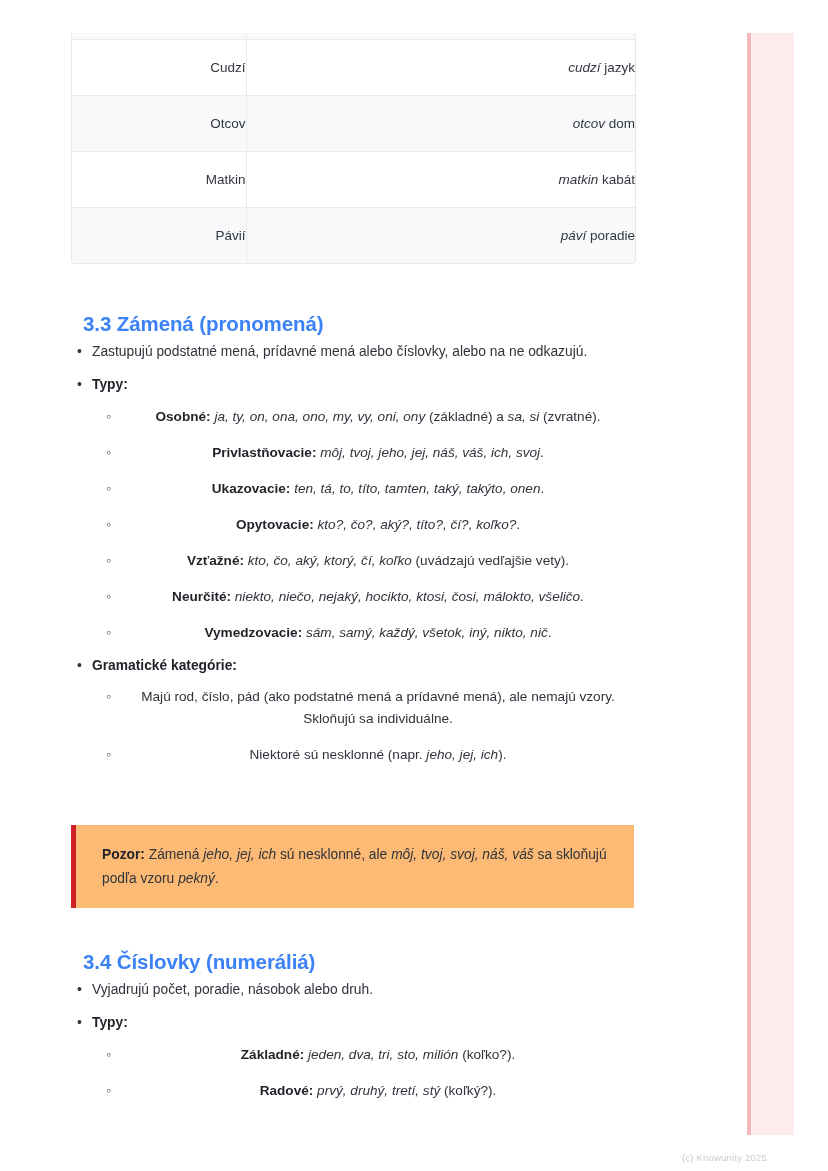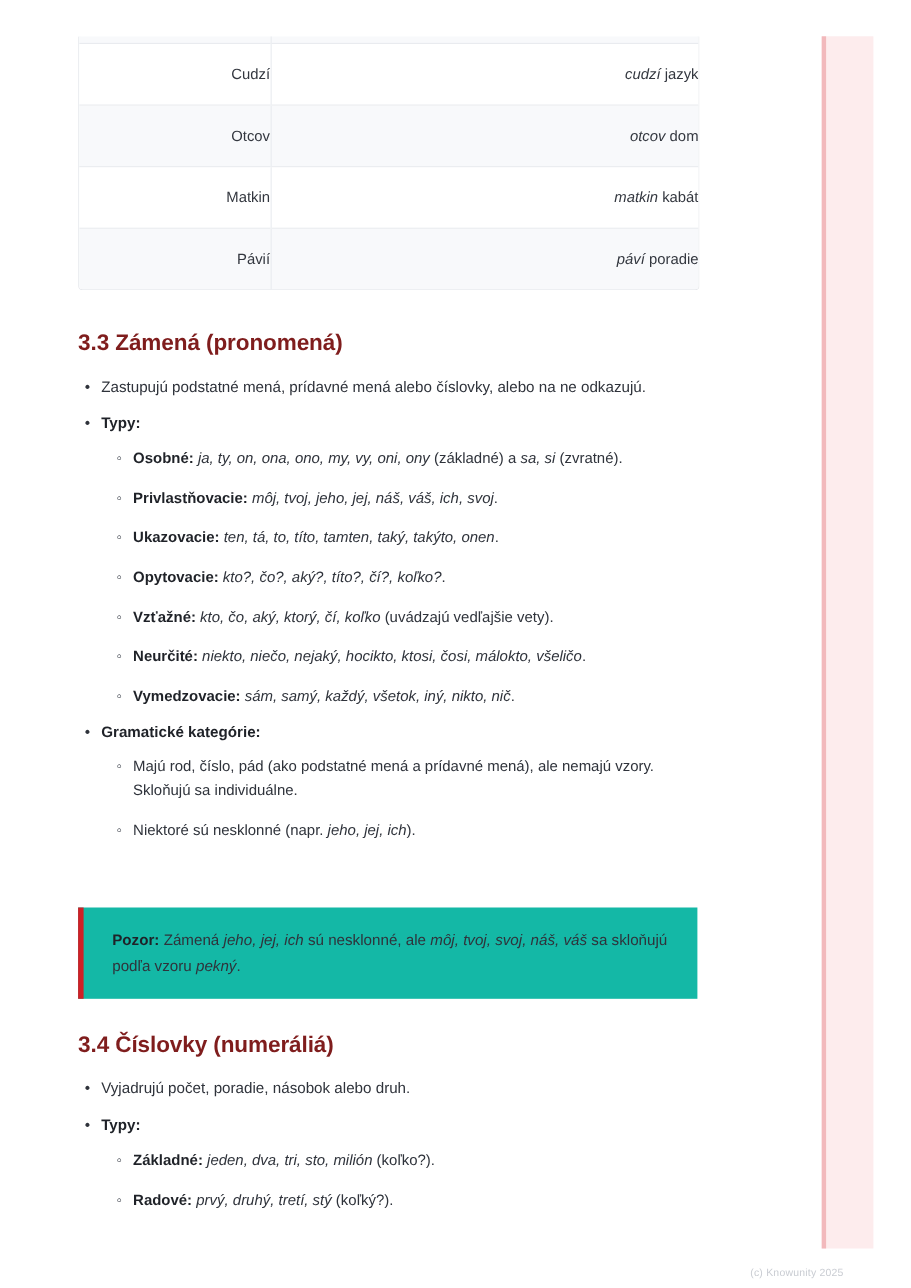--- a/index.html
+++ b/index.html
@@ -89,10 +89,10 @@
 
   
   h2.sect {
-    margin: 0;
+    margin: 12px;
     font-size: 20.5px;
     font-weight: 700;
-    color: #7f1d1d;
+    color: #3b82f6;
     letter-spacing: -.1px;
     line-height: 1.25;
   }

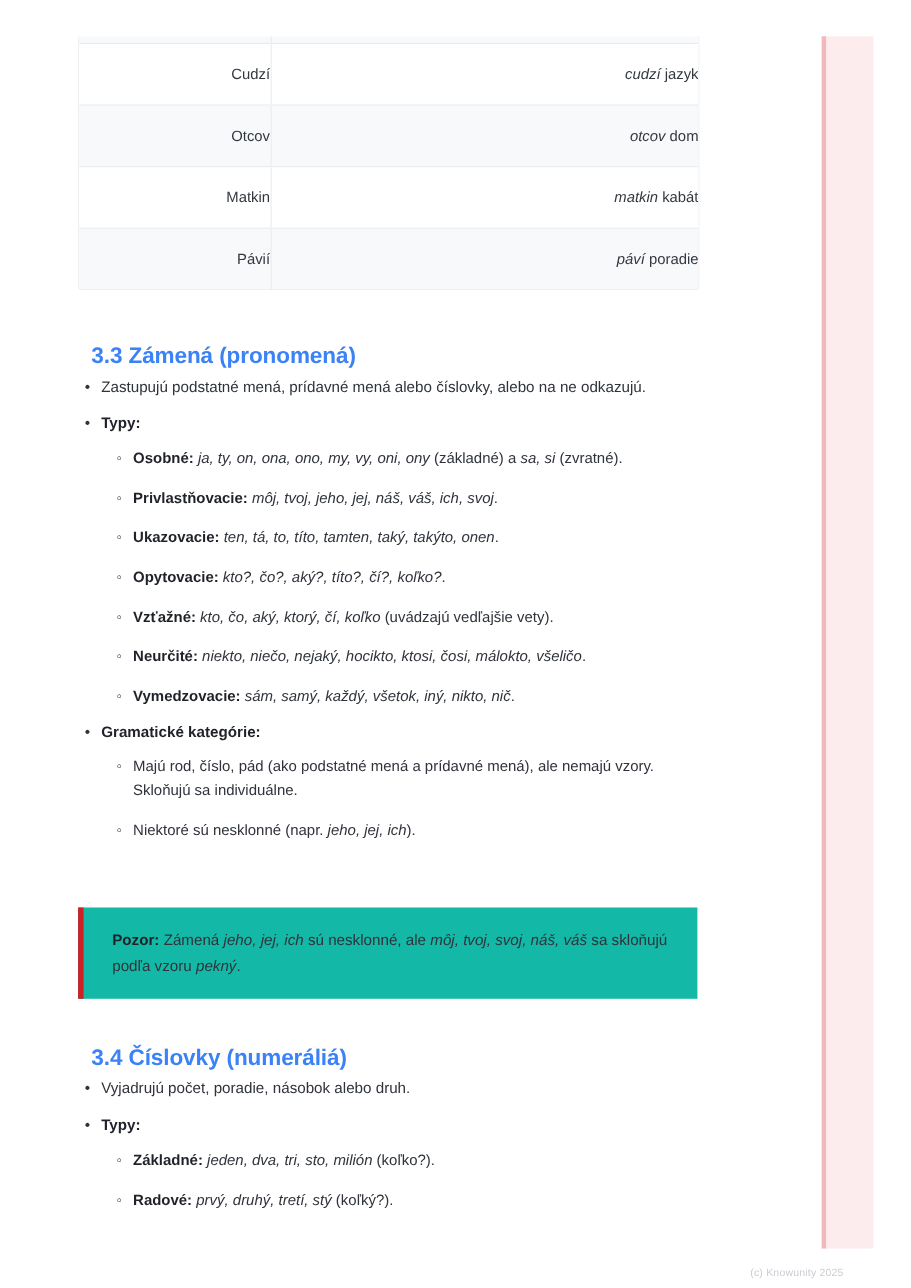--- a/index.html
+++ b/index.html
@@ -125,6 +125,7 @@
     list-style: none;
     margin: 9px 0 0 0;
     padding: 0;
+    text-align: center;
   }
   ul.lvl2 > li {
     position: relative;

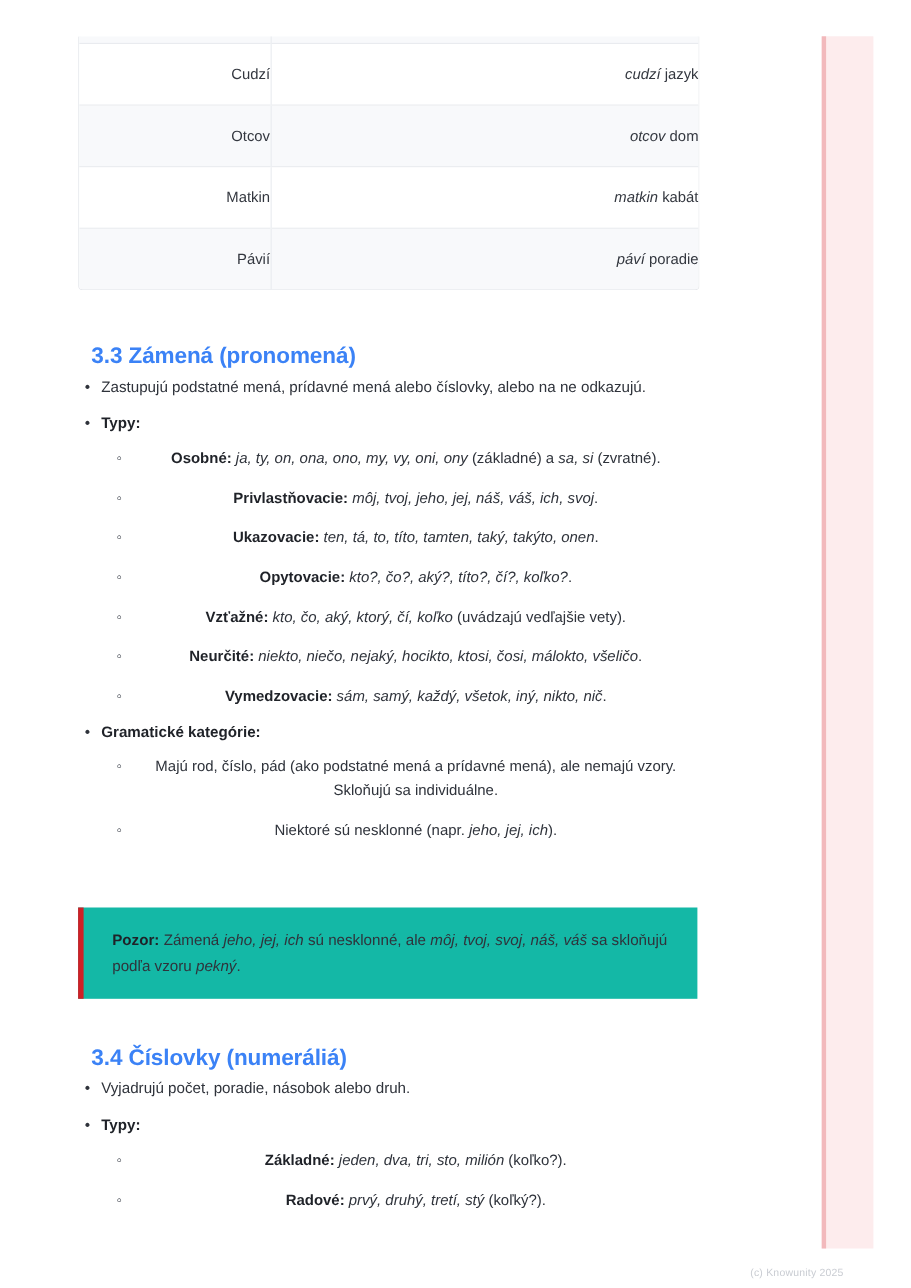--- a/index.html
+++ b/index.html
@@ -157,7 +157,7 @@
     top: 825px;
     width: 563px;
     box-sizing: border-box;
-    background: #14b8a6;
+    background: #fdba74;
     border-left: 5px solid #cf2026;
     padding: 18px 22px 18px 26px;
   }

